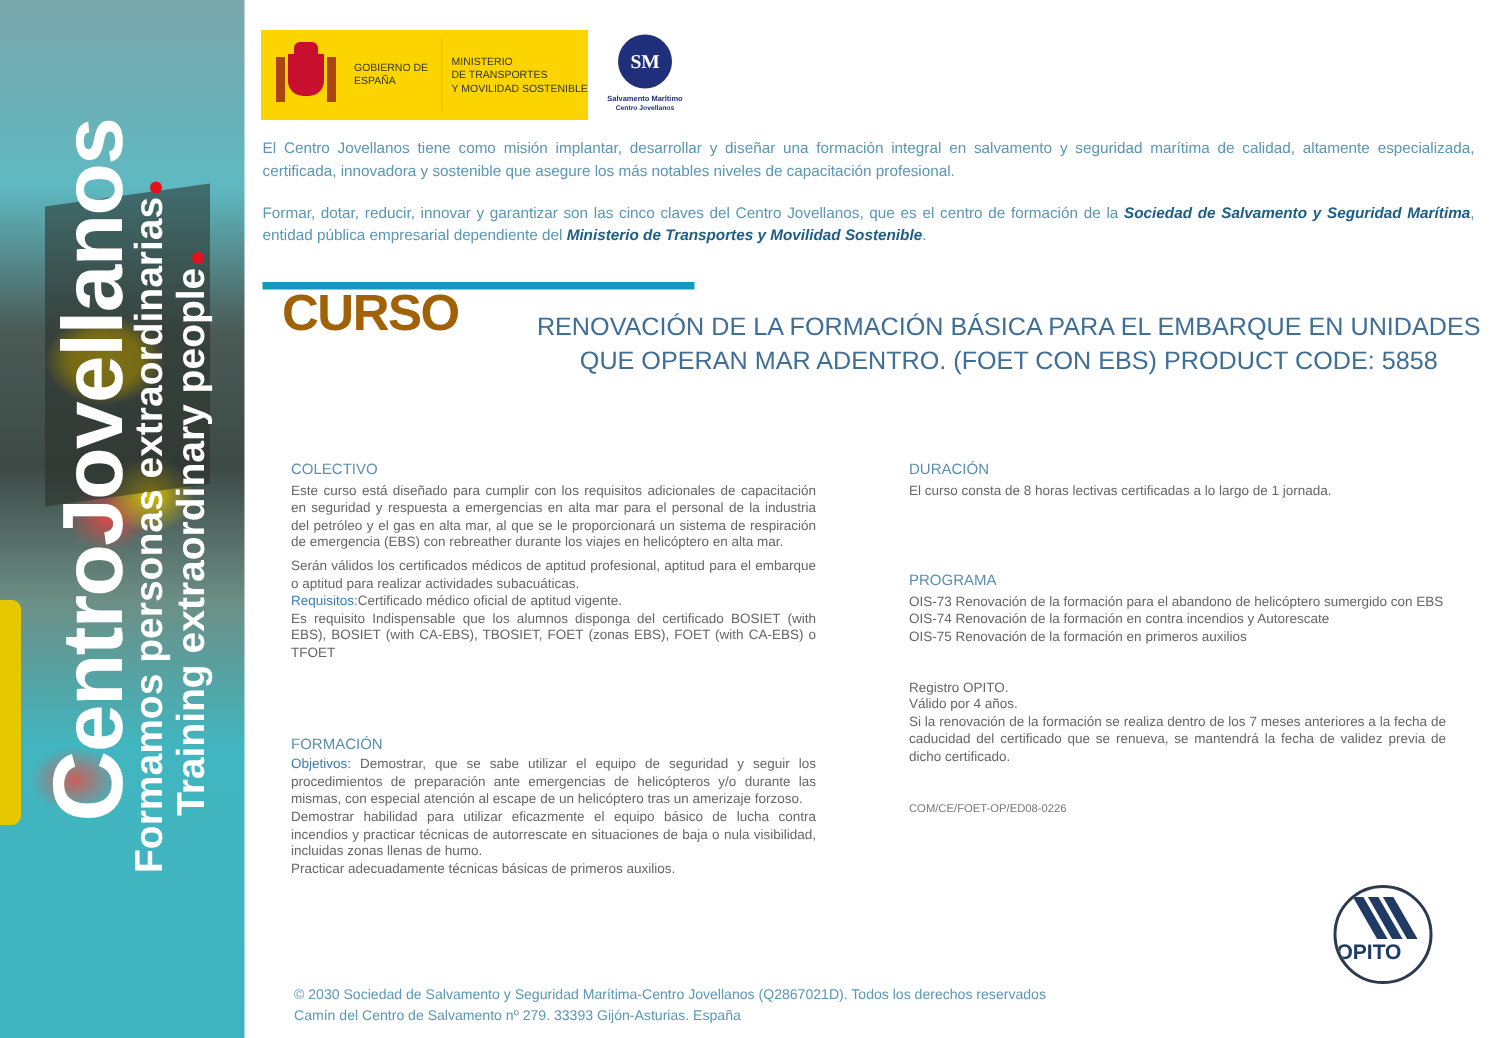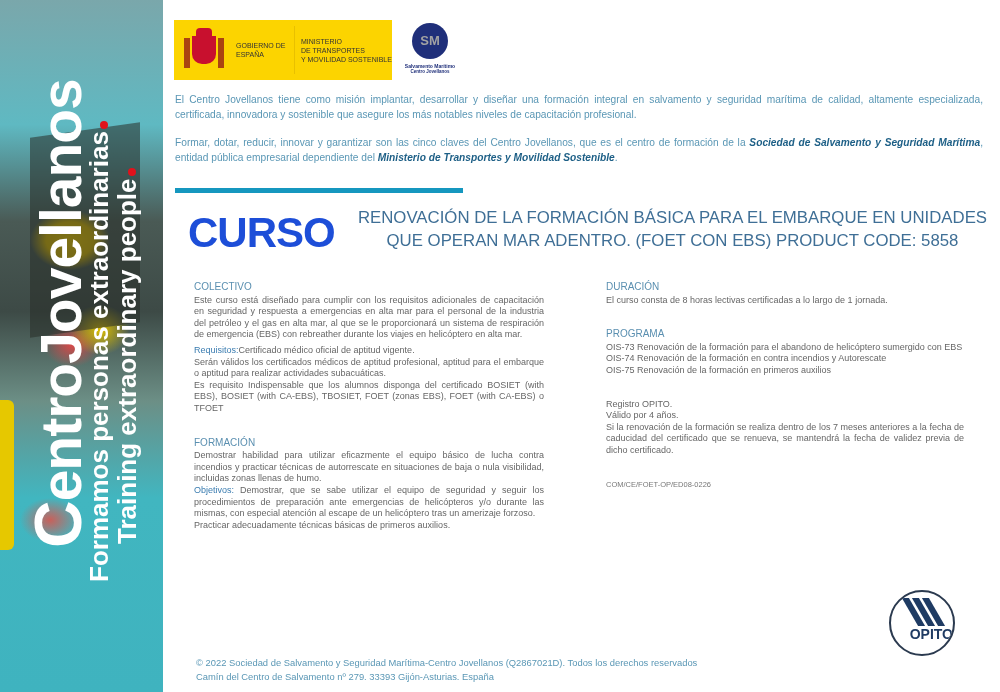--- a/index.html
+++ b/index.html
@@ -50,7 +50,7 @@
   .salv { position: absolute; left: 400px; top: 20px; width: 60px; text-align: center; }
   .salv .circ {
     width: 36px; height: 36px; margin: 3px auto 0; border-radius: 50%; background: #1f2f7a;
-    color: #a3a3a3; font-family: Liberation Sans, sans-serif; font-size: 13px; font-weight: bold; line-height: 36px;
+    color: #ffffff; font-family: Liberation Serif, serif; font-size: 13px; font-weight: bold; line-height: 36px;
   }
   .salv .n1 { font-size: 5px; color: #1f2f7a; font-weight: bold; margin-top: 4px; }
   .salv .n2 { font-size: 4.5px; color: #1f2f7a; font-weight: bold; }

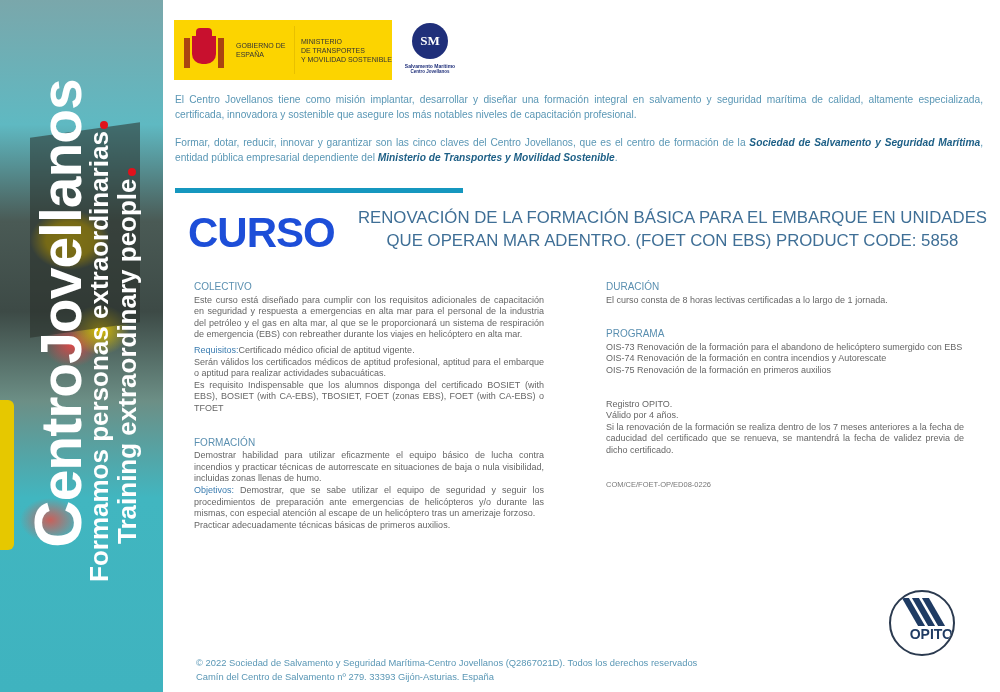--- a/index.html
+++ b/index.html
@@ -62,7 +62,7 @@
 
   .rule { position: absolute; left: 175px; top: 188px; width: 288px; height: 5px; background: #1597bf; }
 
-  .curso { position: absolute; left: 188px; top: 209px; font-size: 42px; font-weight: bold; color: #1d4ed8; letter-spacing: -1px; }
+  .curso { position: absolute; left: 188px; top: 190px; font-size: 34px; font-weight: bold; color: #a16207; letter-spacing: -1px; }
   .title { position: absolute; left: 350px; top: 206px; width: 645px; font-size: 16.8px; line-height: 23px; color: #3f6f96; text-align: center; }
 
   .col { position: absolute; font-size: 9px; line-height: 11.6px; color: #666; text-align: justify; }

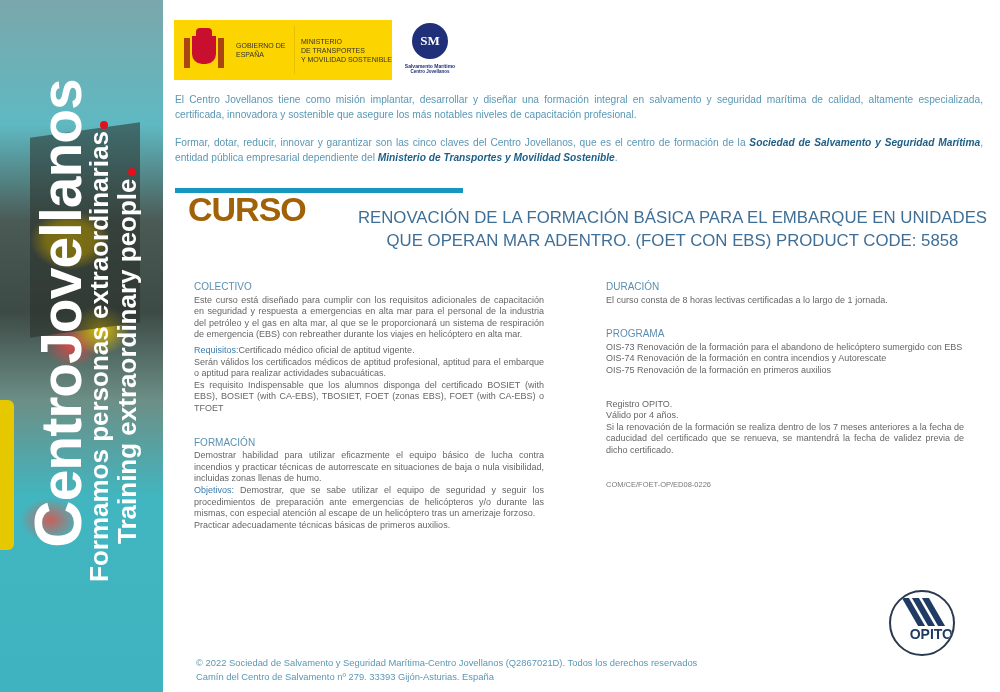--- a/index.html
+++ b/index.html
@@ -68,7 +68,7 @@
   .col { position: absolute; font-size: 9px; line-height: 11.6px; color: #666; text-align: justify; }
   .colL { left: 194px; top: 281px; width: 350px; }
   .colR { left: 606px; top: 281px; width: 358px; }
-  .h { color: #5a8fb0; font-size: 10px; margin-bottom: 2px; }
+  .h { color: #5a8fb0; font-size: 10px; margin-bottom: 2px; margin-top: 27px; }
   .gap2 { height: 22px; }
   .lbl { color: #3a7cb0; }
 

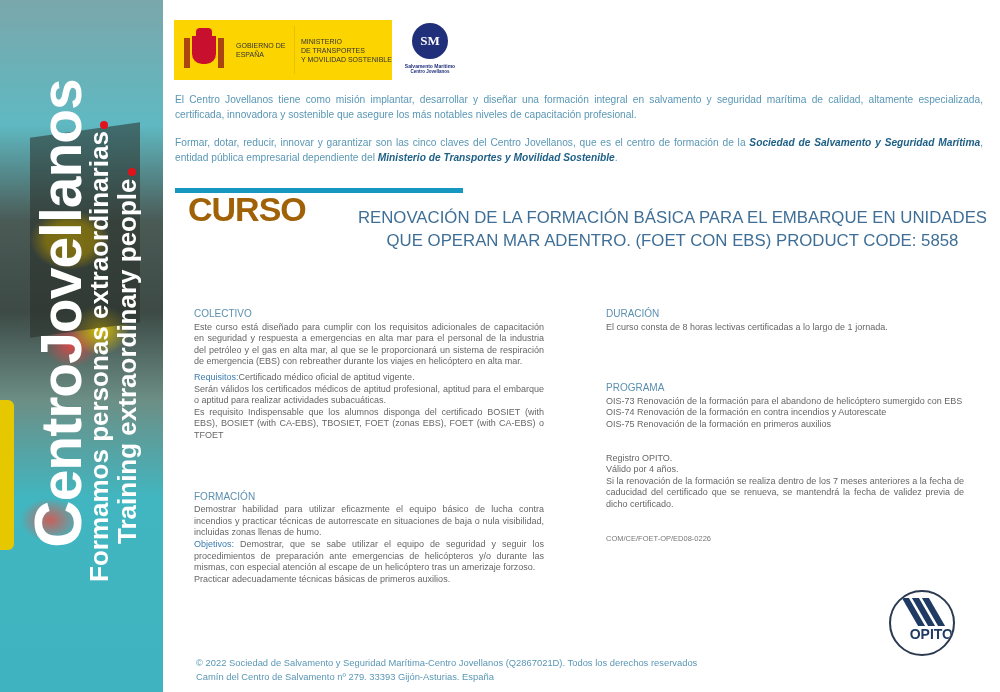--- a/index.html
+++ b/index.html
@@ -124,8 +124,8 @@
   <div class="h">COLECTIVO</div>
   <div>Este curso está diseñado para cumplir con los requisitos adicionales de capacitación en seguridad y respuesta a emergencias en alta mar para el personal de la industria del petróleo y el gas en alta mar, al que se le proporcionará un sistema de respiración de emergencia (EBS) con rebreather durante los viajes en helicóptero en alta mar.</div>
   <div style="height:4px"></div>
+  <div>Serán válidos los certificados médicos de aptitud profesional, aptitud para el embarque o  aptitud para realizar actividades subacuáticas.</div>
   <div><span class="lbl">Requisitos:</span><span>Certificado médico oficial de aptitud vigente.</span></div>
-  <div>Serán válidos los certificados médicos de aptitud profesional, aptitud para el embarque o  aptitud para realizar actividades subacuáticas.</div>
   <div>Es requisito Indispensable que los alumnos disponga del certificado BOSIET (with EBS), BOSIET (with CA-EBS), TBOSIET, FOET (zonas EBS), FOET (with CA-EBS) o TFOET</div>
   <div class="gap2"></div>
   <div class="h">FORMACIÓN</div>

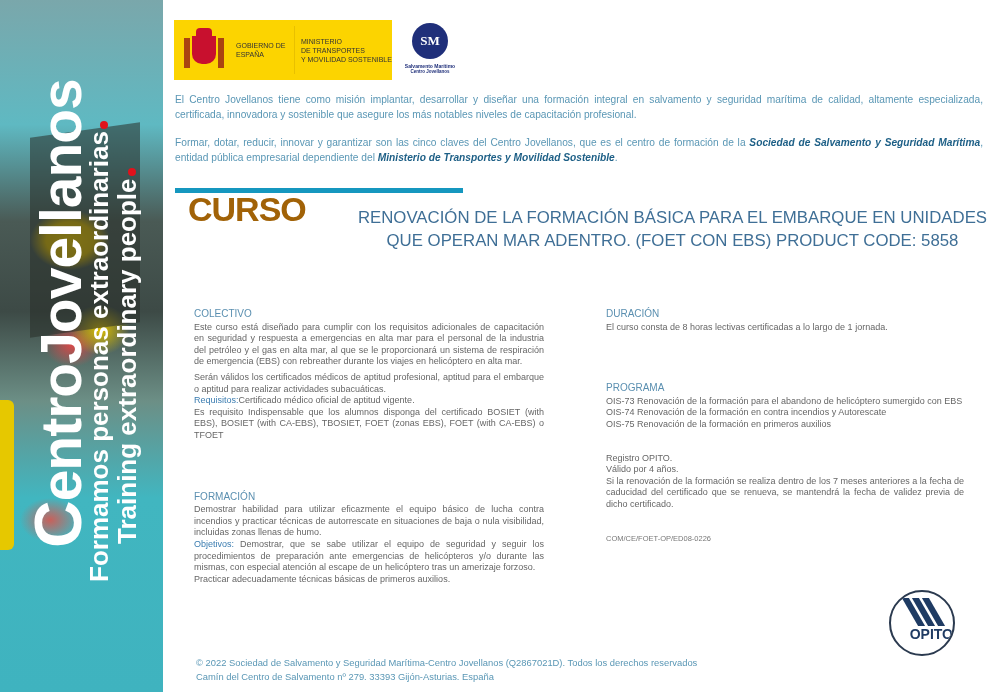--- a/index.html
+++ b/index.html
@@ -129,8 +129,8 @@
   <div>Es requisito Indispensable que los alumnos disponga del certificado BOSIET (with EBS), BOSIET (with CA-EBS), TBOSIET, FOET (zonas EBS), FOET (with CA-EBS) o TFOET</div>
   <div class="gap2"></div>
   <div class="h">FORMACIÓN</div>
+  <div><span class="lbl">Objetivos:</span><span> Demostrar, que se sabe utilizar el equipo de seguridad y seguir los procedimientos de preparación ante emergencias de helicópteros y/o durante las mismas, con especial atención al escape de un helicóptero tras un amerizaje forzoso.</span></div>
   <div>Demostrar habilidad para utilizar eficazmente el equipo básico de lucha contra incendios y practicar técnicas de autorrescate en situaciones de baja o nula visibilidad, incluidas zonas llenas de humo.</div>
-  <div><span class="lbl">Objetivos:</span><span> Demostrar, que se sabe utilizar el equipo de seguridad y seguir los procedimientos de preparación ante emergencias de helicópteros y/o durante las mismas, con especial atención al escape de un helicóptero tras un amerizaje forzoso.</span></div>
   <div>Practicar adecuadamente técnicas básicas de primeros auxilios.</div>
 </div>
 

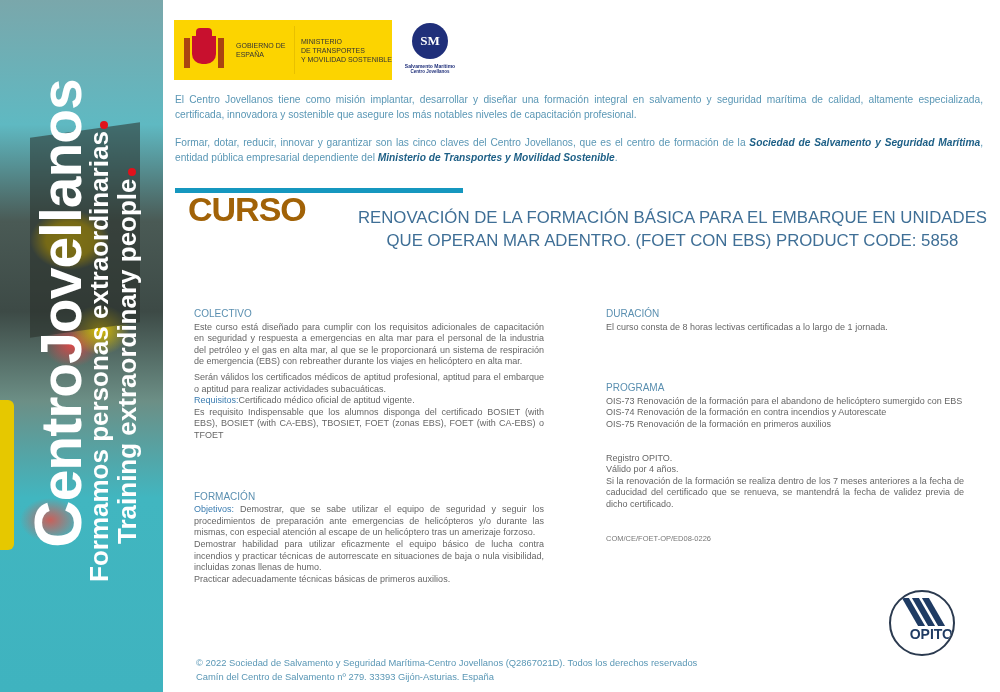--- a/index.html
+++ b/index.html
@@ -75,7 +75,7 @@
   .opito { position: absolute; left: 889px; top: 590px; width: 66px; height: 66px; border: 2px solid #2b3a4f; border-radius: 50%; overflow: hidden; background: #fff; }
   .opito .stripes { position: absolute; left: 15px; top: 6px; width: 38px; height: 26px; }
   .opito .s { position: absolute; top: 0; width: 7px; height: 28px; background: #1f3b63; transform: skewX(30deg); }
-  .opito .txt { position: absolute; left: 0; width: 100%; top: 34px; text-align: right; font-size: 14px; font-weight: bold; color: #1f3b63; }
+  .opito .txt { position: absolute; left: 0; width: 100%; top: 34px; text-align: left; font-size: 14px; font-weight: bold; color: #1f3b63; }
 
   .foot { position: absolute; left: 196px; top: 656px; font-size: 9.4px; line-height: 14px; color: #5a97b5; }
 </style>

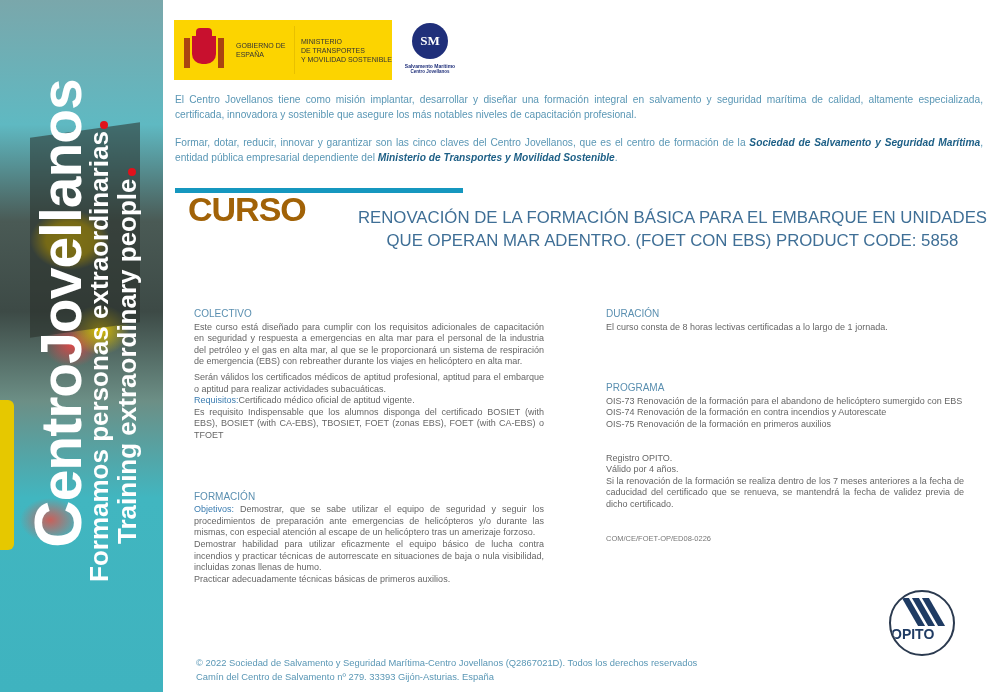--- a/index.html
+++ b/index.html
@@ -160,7 +160,7 @@
 </div>
 
 <div class="foot">
-  <div>© 2022 Sociedad de Salvamento y Seguridad Marítima-Centro Jovellanos (Q2867021D). Todos los derechos reservados</div>
+  <div>© 2030 Sociedad de Salvamento y Seguridad Marítima-Centro Jovellanos (Q2867021D). Todos los derechos reservados</div>
   <div>Camín del Centro de Salvamento nº 279. 33393 Gijón-Asturias. España</div>
 </div>
 

